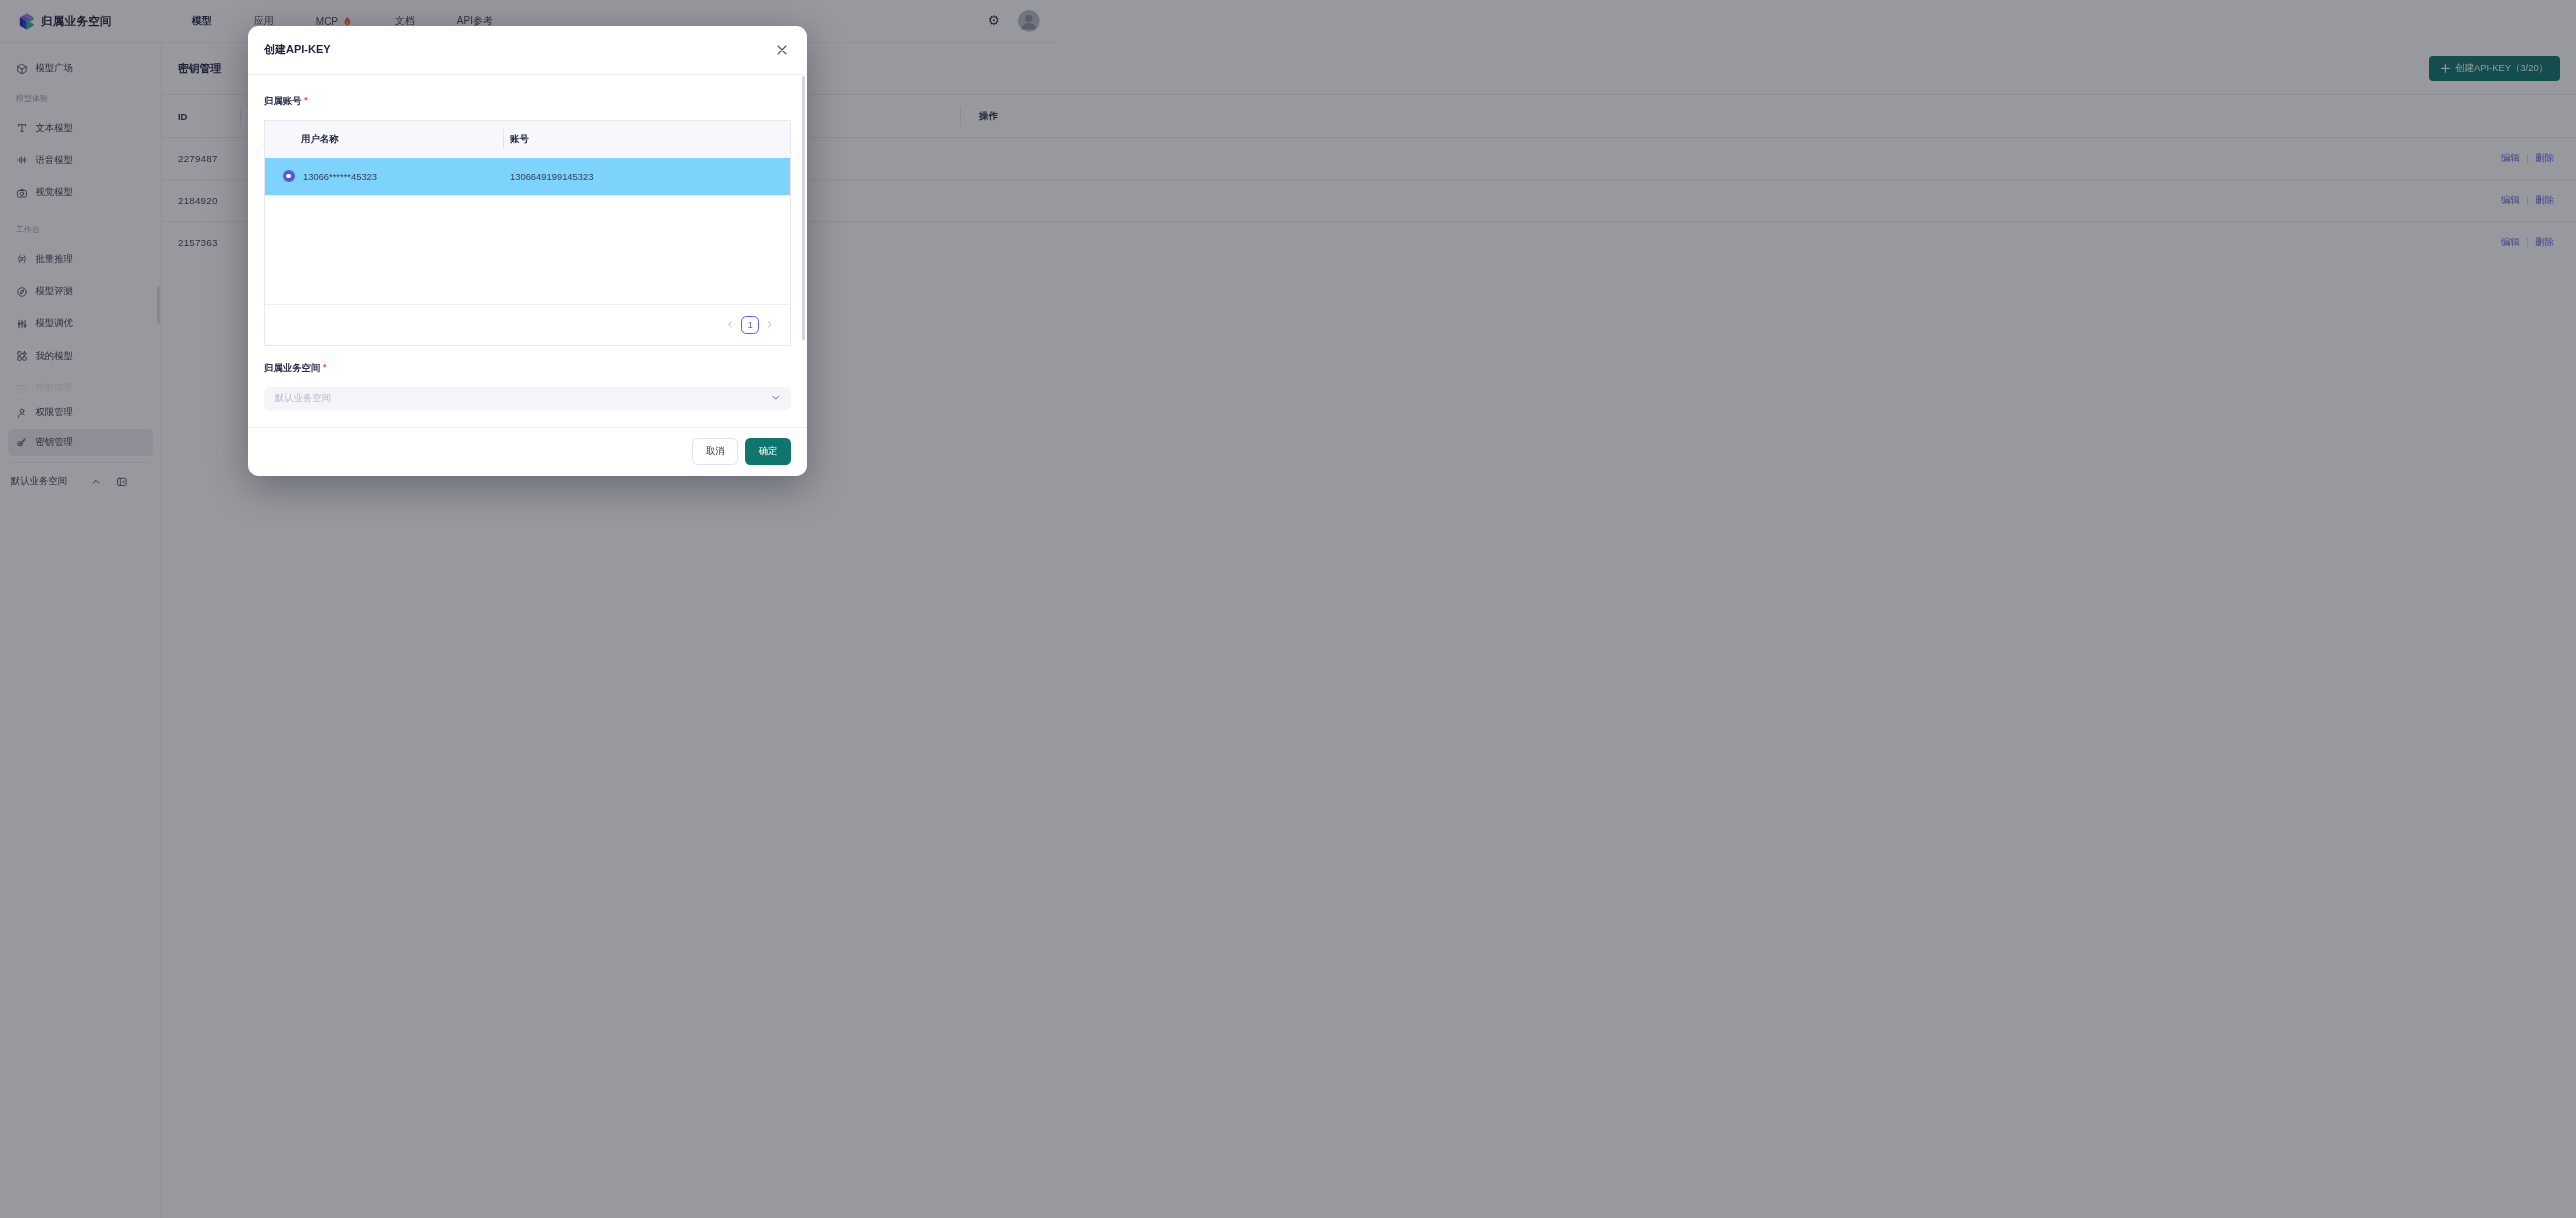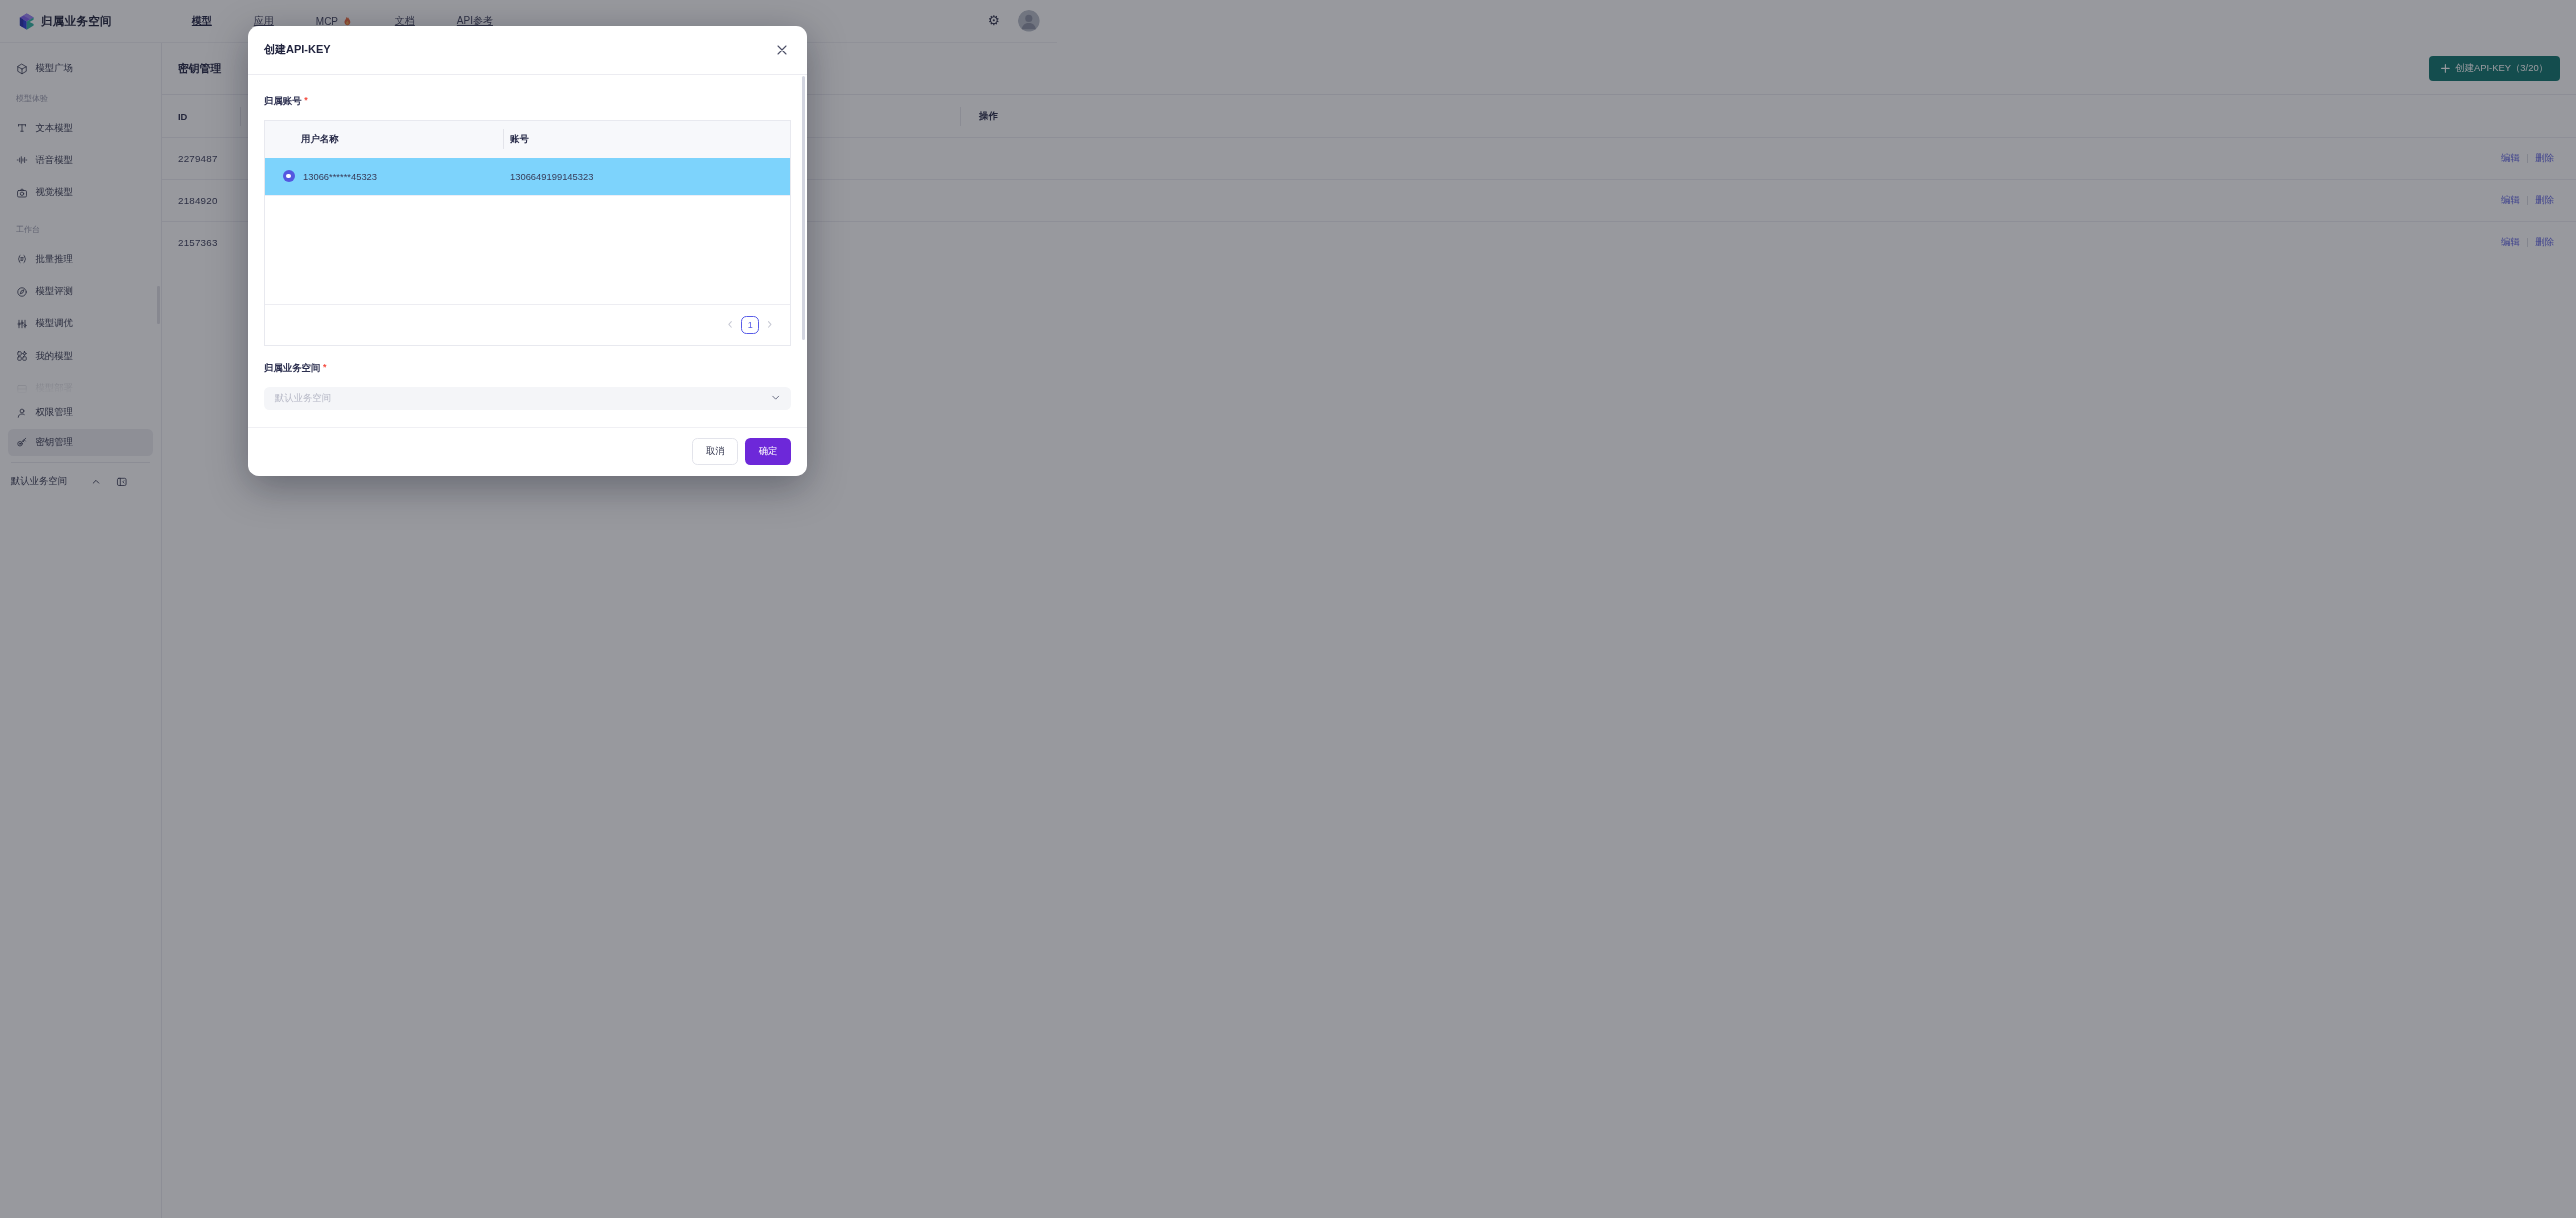--- a/index.html
+++ b/index.html
@@ -12,7 +12,7 @@
   .brand { display:flex; align-items:center; gap:6px; cursor:pointer; }
   .brand-name { font-size:11.5px; font-weight:700; color:#1d2038; letter-spacing:0.3px; }
   .nav { display:flex; align-items:center; gap:42px; margin-left:80px; }
-  .nav-item { font-size:10px; color:#41445e; cursor:pointer; display:flex; align-items:center; gap:4px;text-decoration:underline; }
+  .nav-item { font-size:10px; color:#41445e; cursor:pointer; display:flex; align-items:center; gap:4px; }
   .nav-item.active { font-weight:700; color:#1d2040; }
   .top-actions { margin-left:auto; display:flex; align-items:center; gap:18px; }
   .gear { font-size:13.5px; color:#33364f; cursor:pointer; line-height:1; }

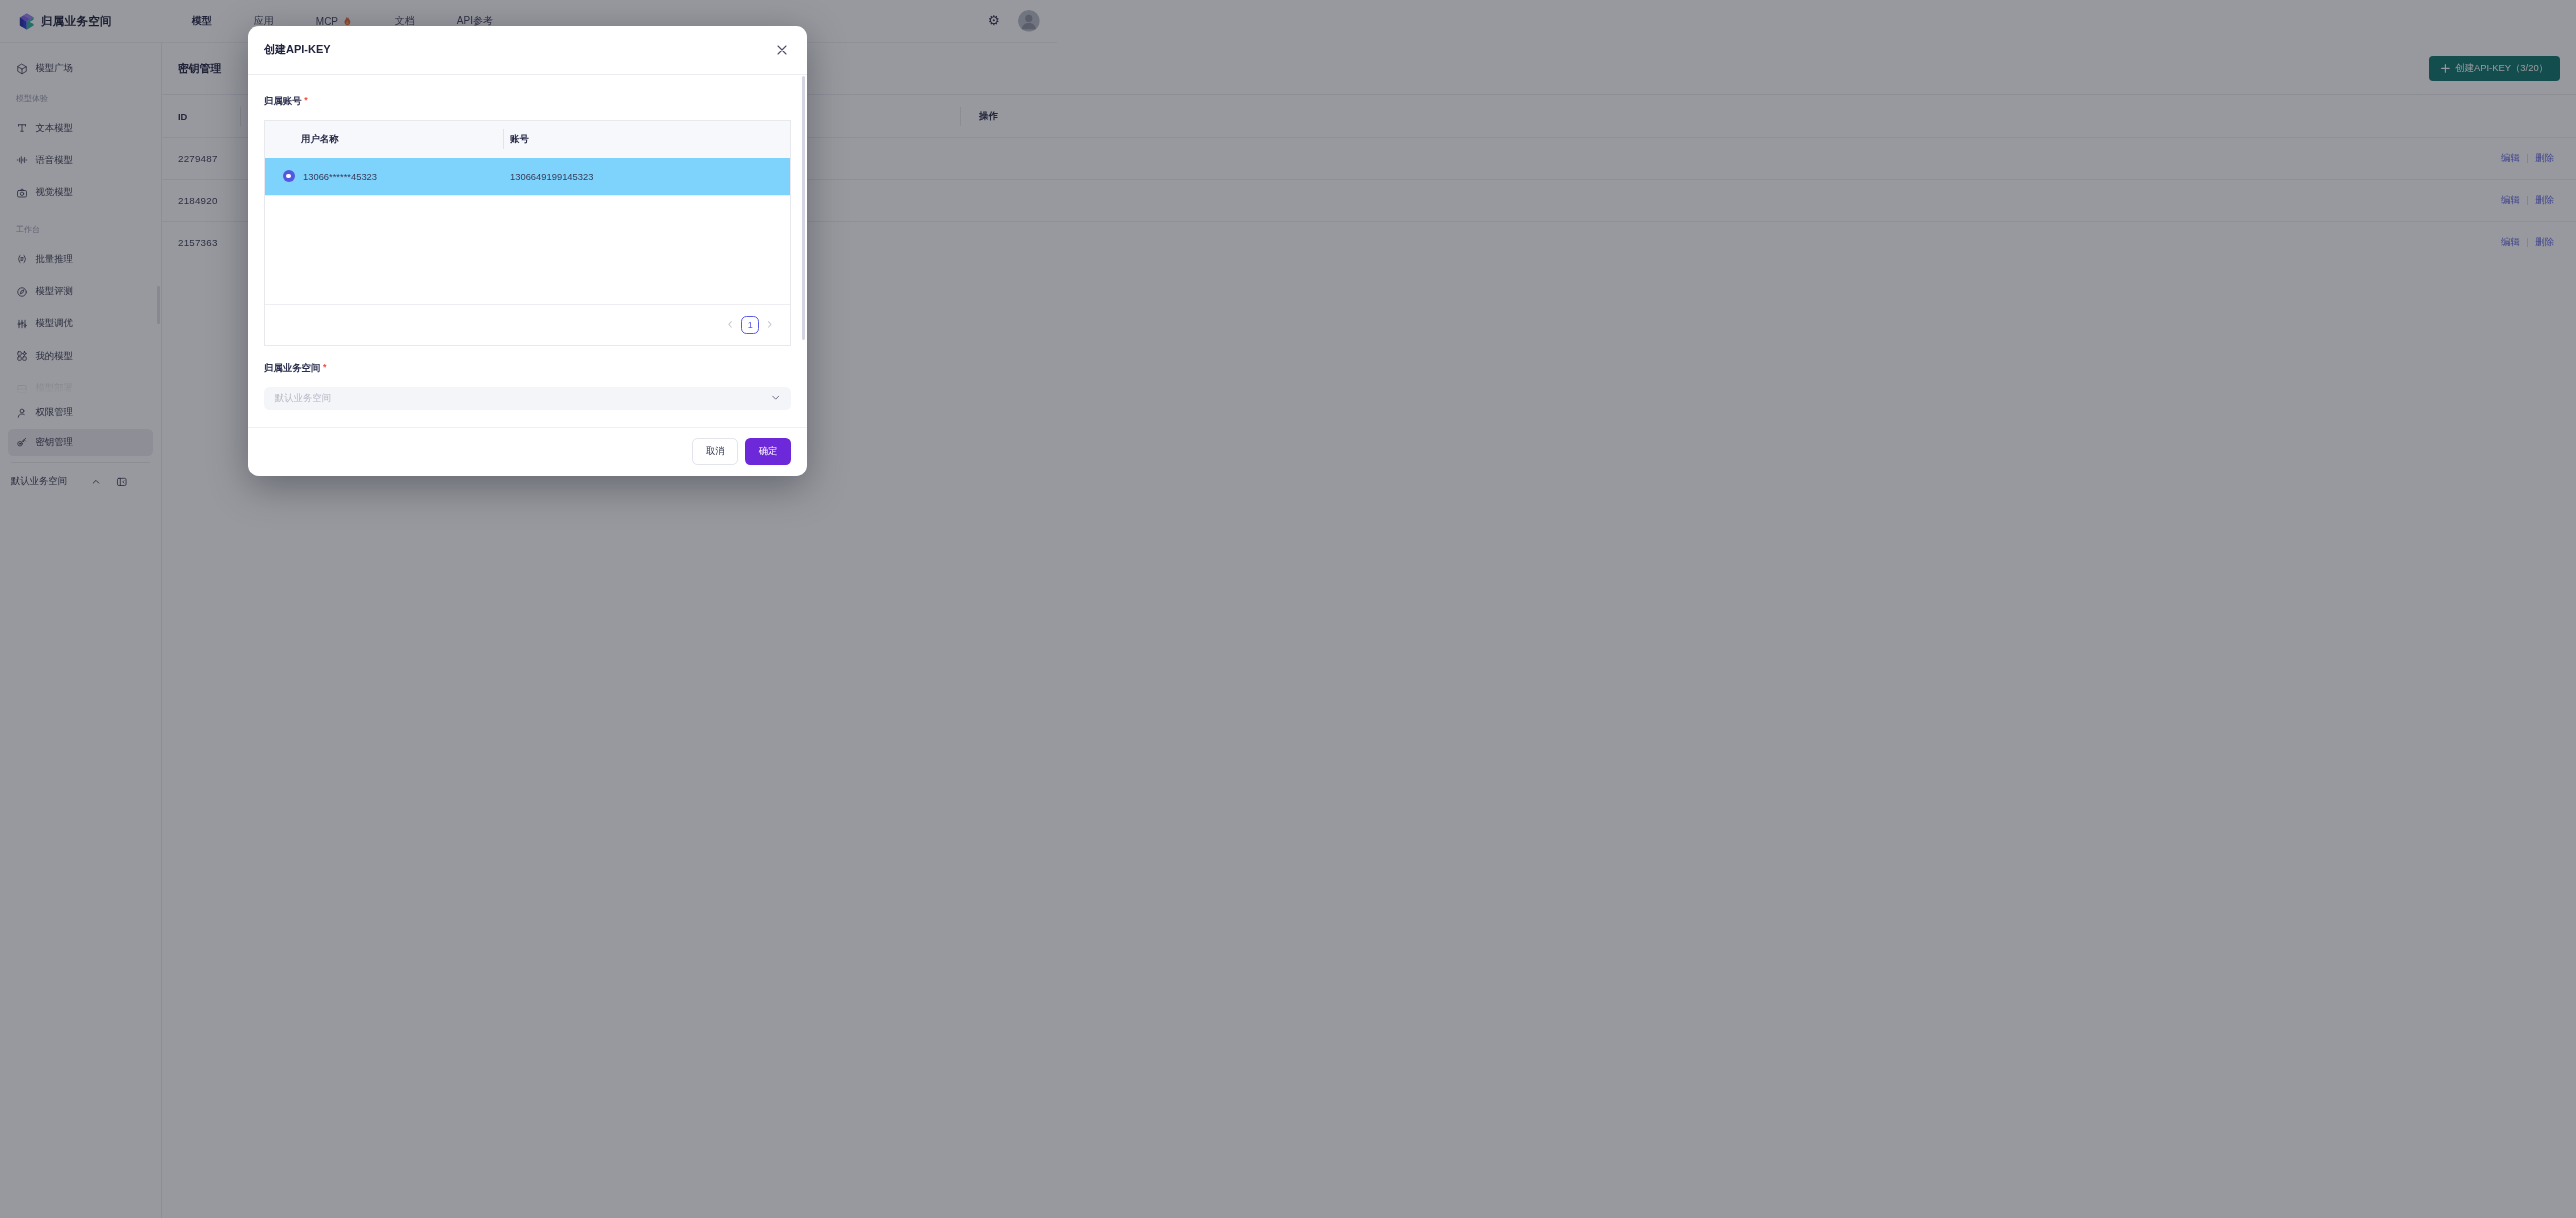--- a/index.html
+++ b/index.html
@@ -102,7 +102,7 @@
   .btn { height:27px; min-width:46px; border-radius:5.4px; font-size:9.4px; cursor:pointer;
     font-family:inherit; padding:0 12px; }
   .btn-cancel { background:#fff; border:0.7px solid #e3e4eb; color:#34374f; }
-  .btn-ok { background:#6d28d9; border:none; color:#fff; }
+  .btn-ok { background:#0f766e; border:none; color:#fff; }
 
   svg.si { stroke:#34374f; fill:none; stroke-width:1.6; stroke-linecap:round; stroke-linejoin:round; }
 </style>

